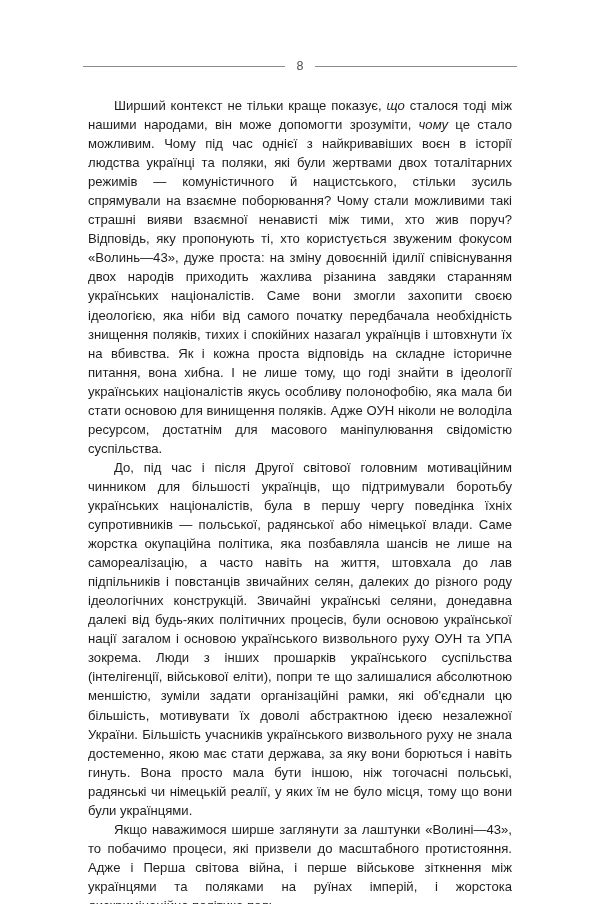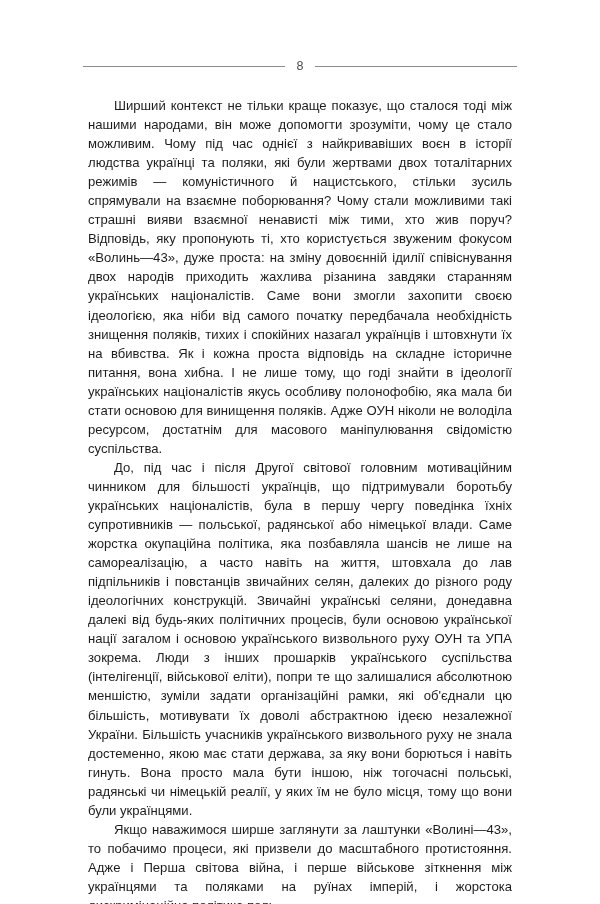--- a/index.html
+++ b/index.html
@@ -73,6 +73,7 @@
     text-align: justify;
   }
   .it {
+    font-style: italic;
   }
 </style>
 </head>

